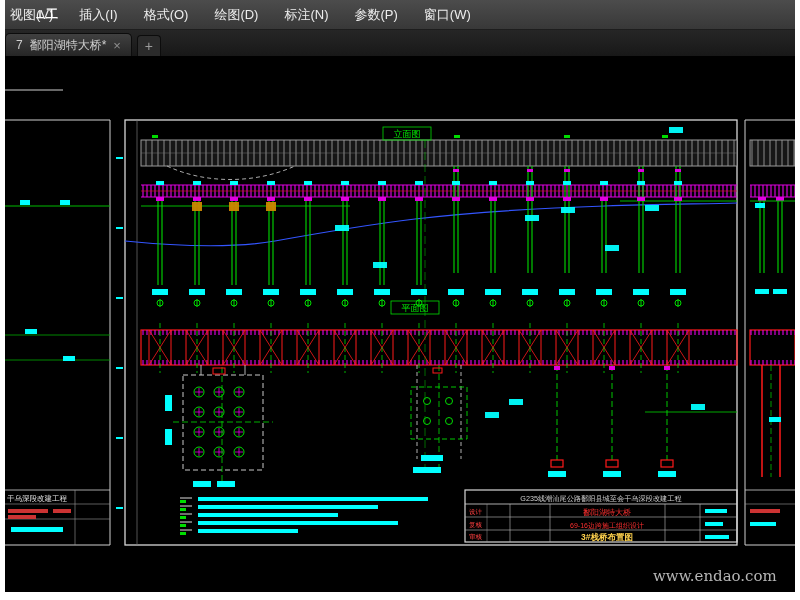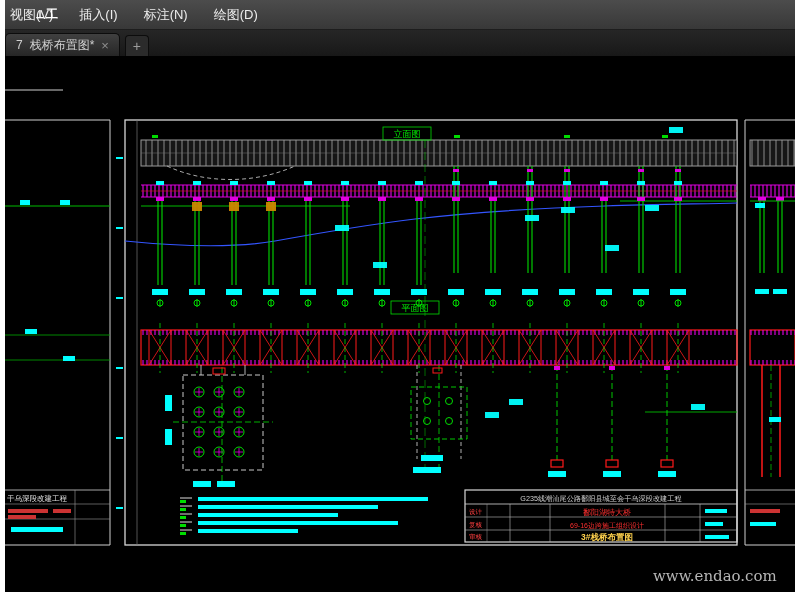--- a/index.html
+++ b/index.html
@@ -34,6 +34,7 @@
   <div class="menubar">
     <span class="menu-item">视图(V)</span>
     <span class="menu-item">插入(I)</span>
+    <span class="menu-item">格式(O)</span>
     <span class="menu-item">标注(N)</span>
     <span class="menu-item">绘图(D)</span>
     <span class="artifact">⊥工</span>

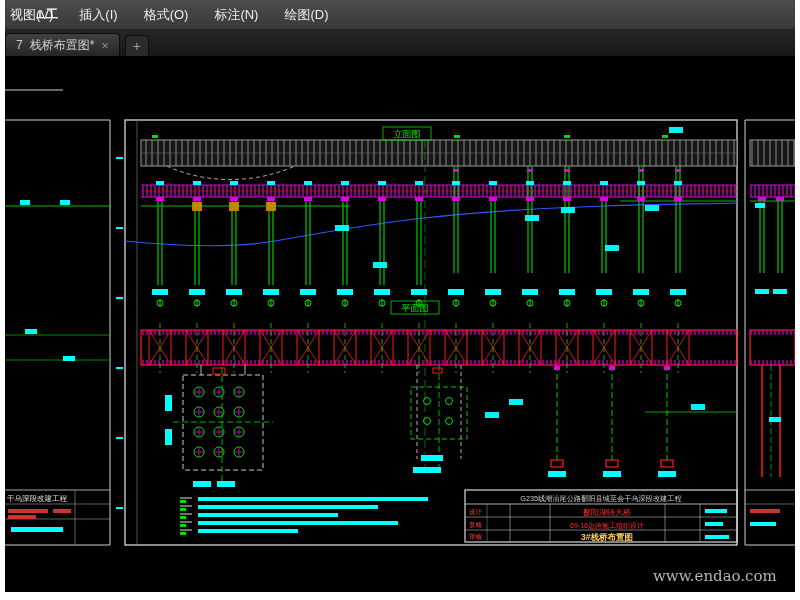--- a/index.html
+++ b/index.html
@@ -35,8 +35,8 @@
     <span class="menu-item">视图(V)</span>
     <span class="menu-item">插入(I)</span>
     <span class="menu-item">格式(O)</span>
+    <span class="menu-item">绘图(D)</span>
     <span class="menu-item">标注(N)</span>
-    <span class="menu-item">绘图(D)</span>
     <span class="artifact">⊥工</span>
   </div>
 

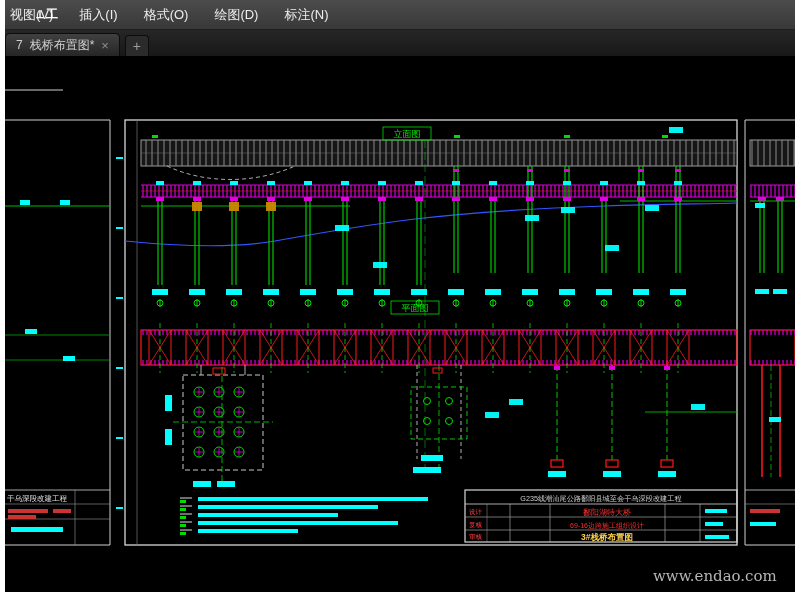--- a/index.html
+++ b/index.html
@@ -37,6 +37,7 @@
     <span class="menu-item">格式(O)</span>
     <span class="menu-item">绘图(D)</span>
     <span class="menu-item">标注(N)</span>
+    <span class="menu-item">参数(P)</span>
     <span class="artifact">⊥工</span>
   </div>
 

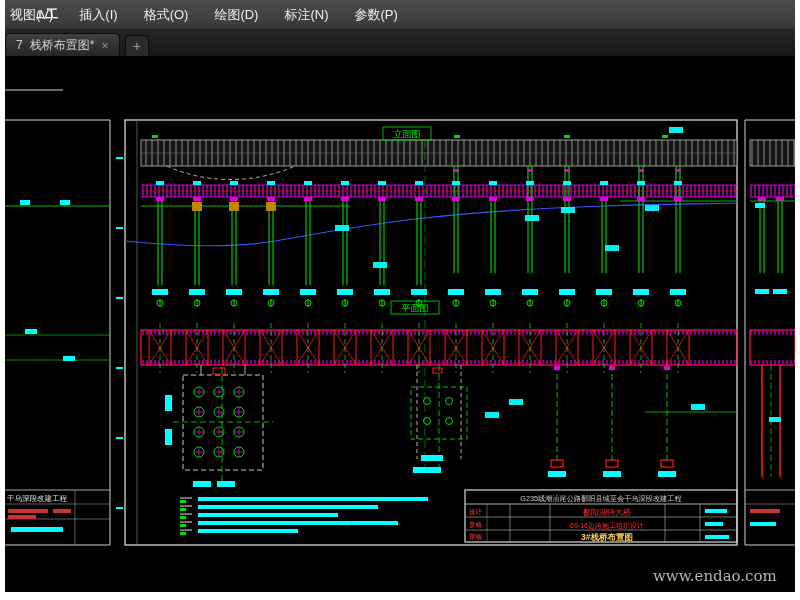--- a/index.html
+++ b/index.html
@@ -38,6 +38,7 @@
     <span class="menu-item">绘图(D)</span>
     <span class="menu-item">标注(N)</span>
     <span class="menu-item">参数(P)</span>
+    <span class="menu-item">窗口(W)</span>
     <span class="artifact">⊥工</span>
   </div>
 

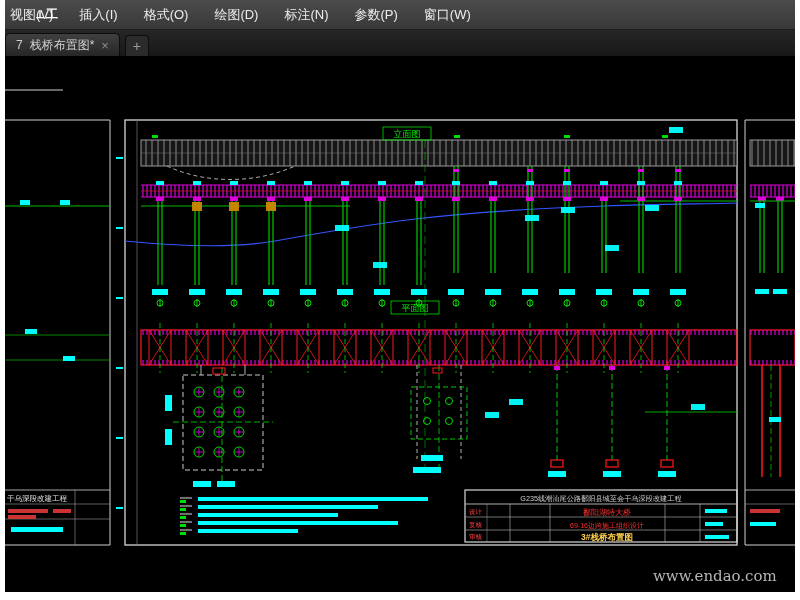--- a/index.html
+++ b/index.html
@@ -45,7 +45,7 @@
   <div class="tabbar">
     <div class="tab">
       <span>7</span>
-      <span>栈桥布置图*</span>
+      <span>鄱阳湖特大桥*</span>
       <span class="tab-close">×</span>
     </div>
     <div class="newtab">

